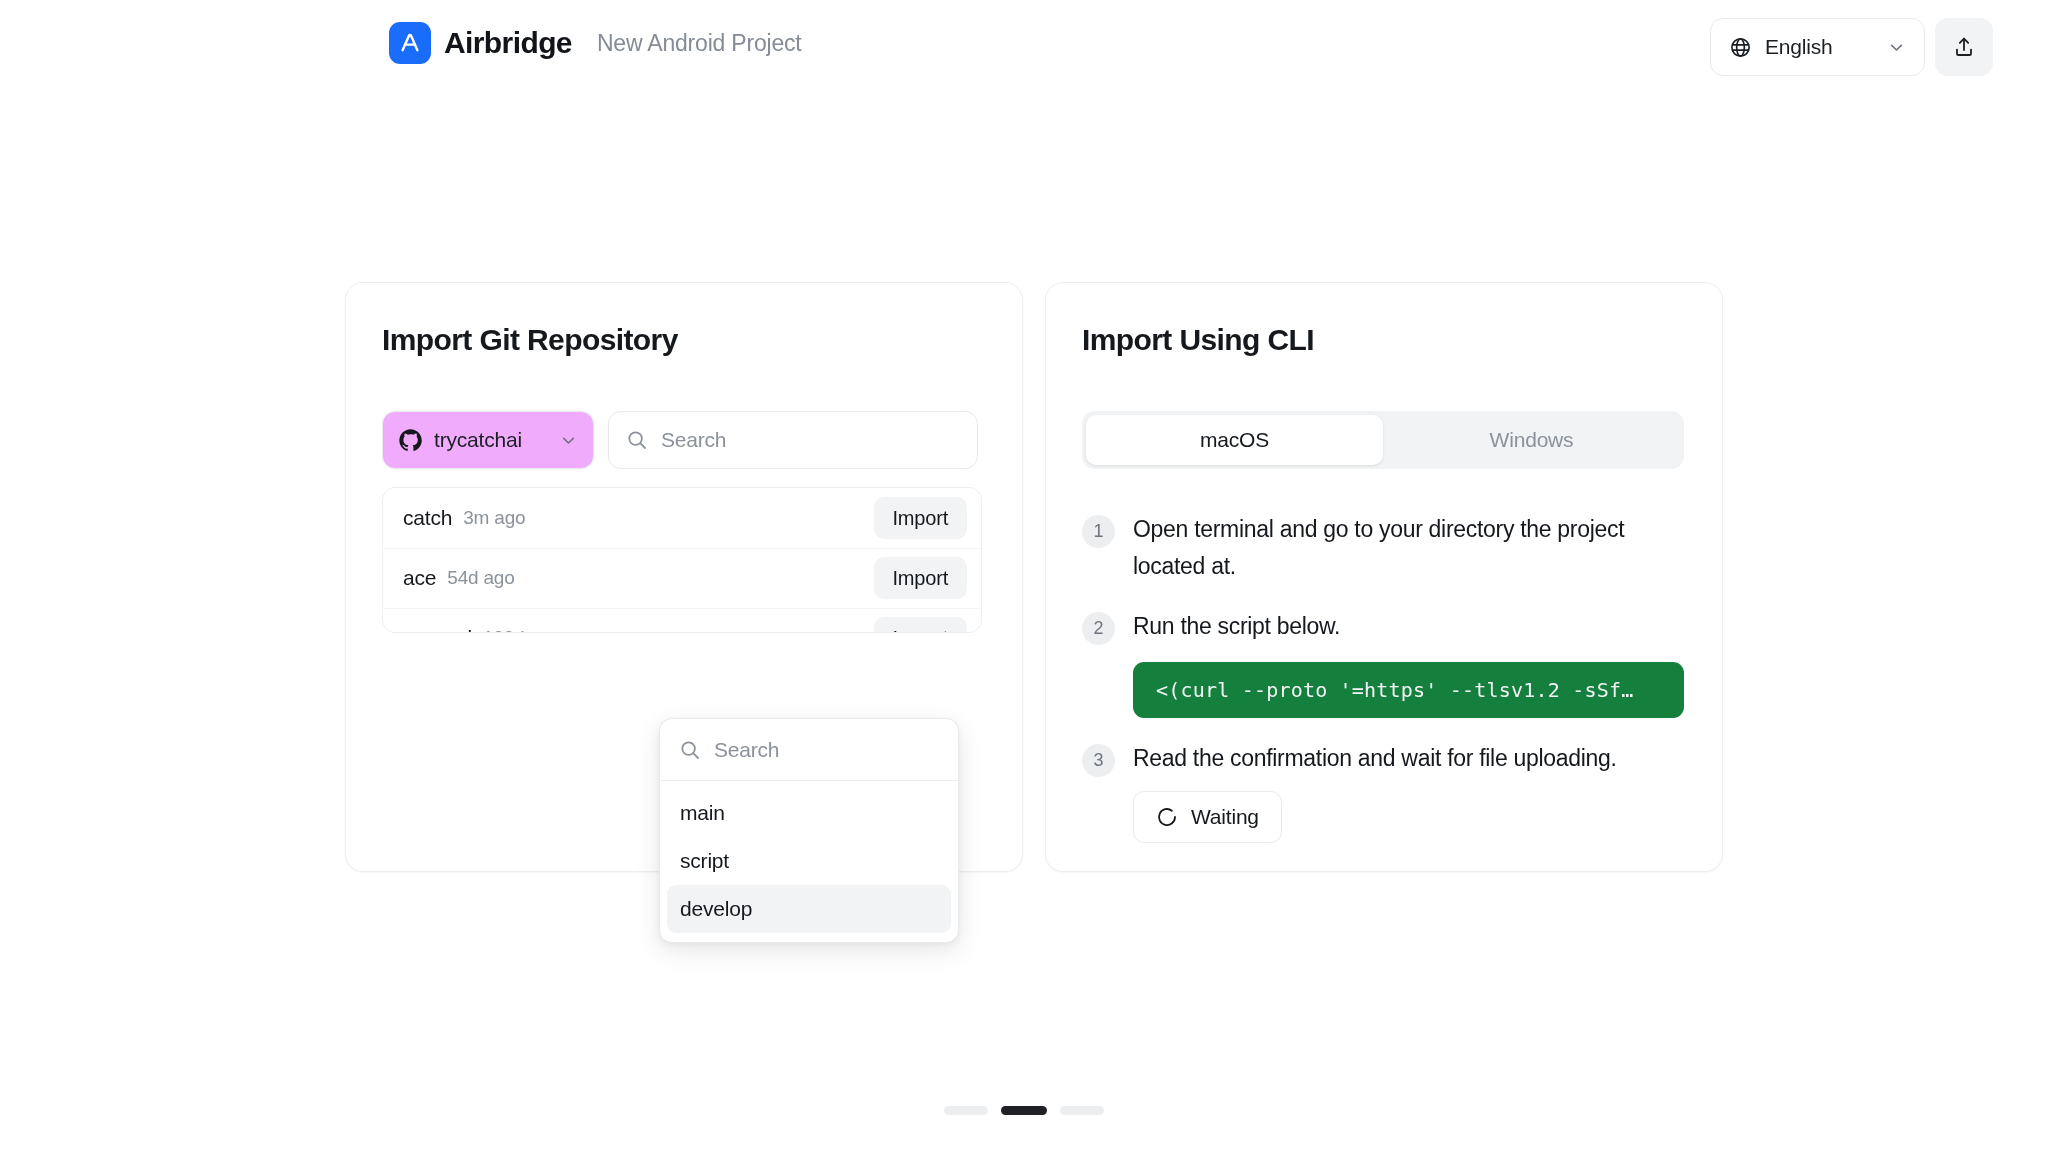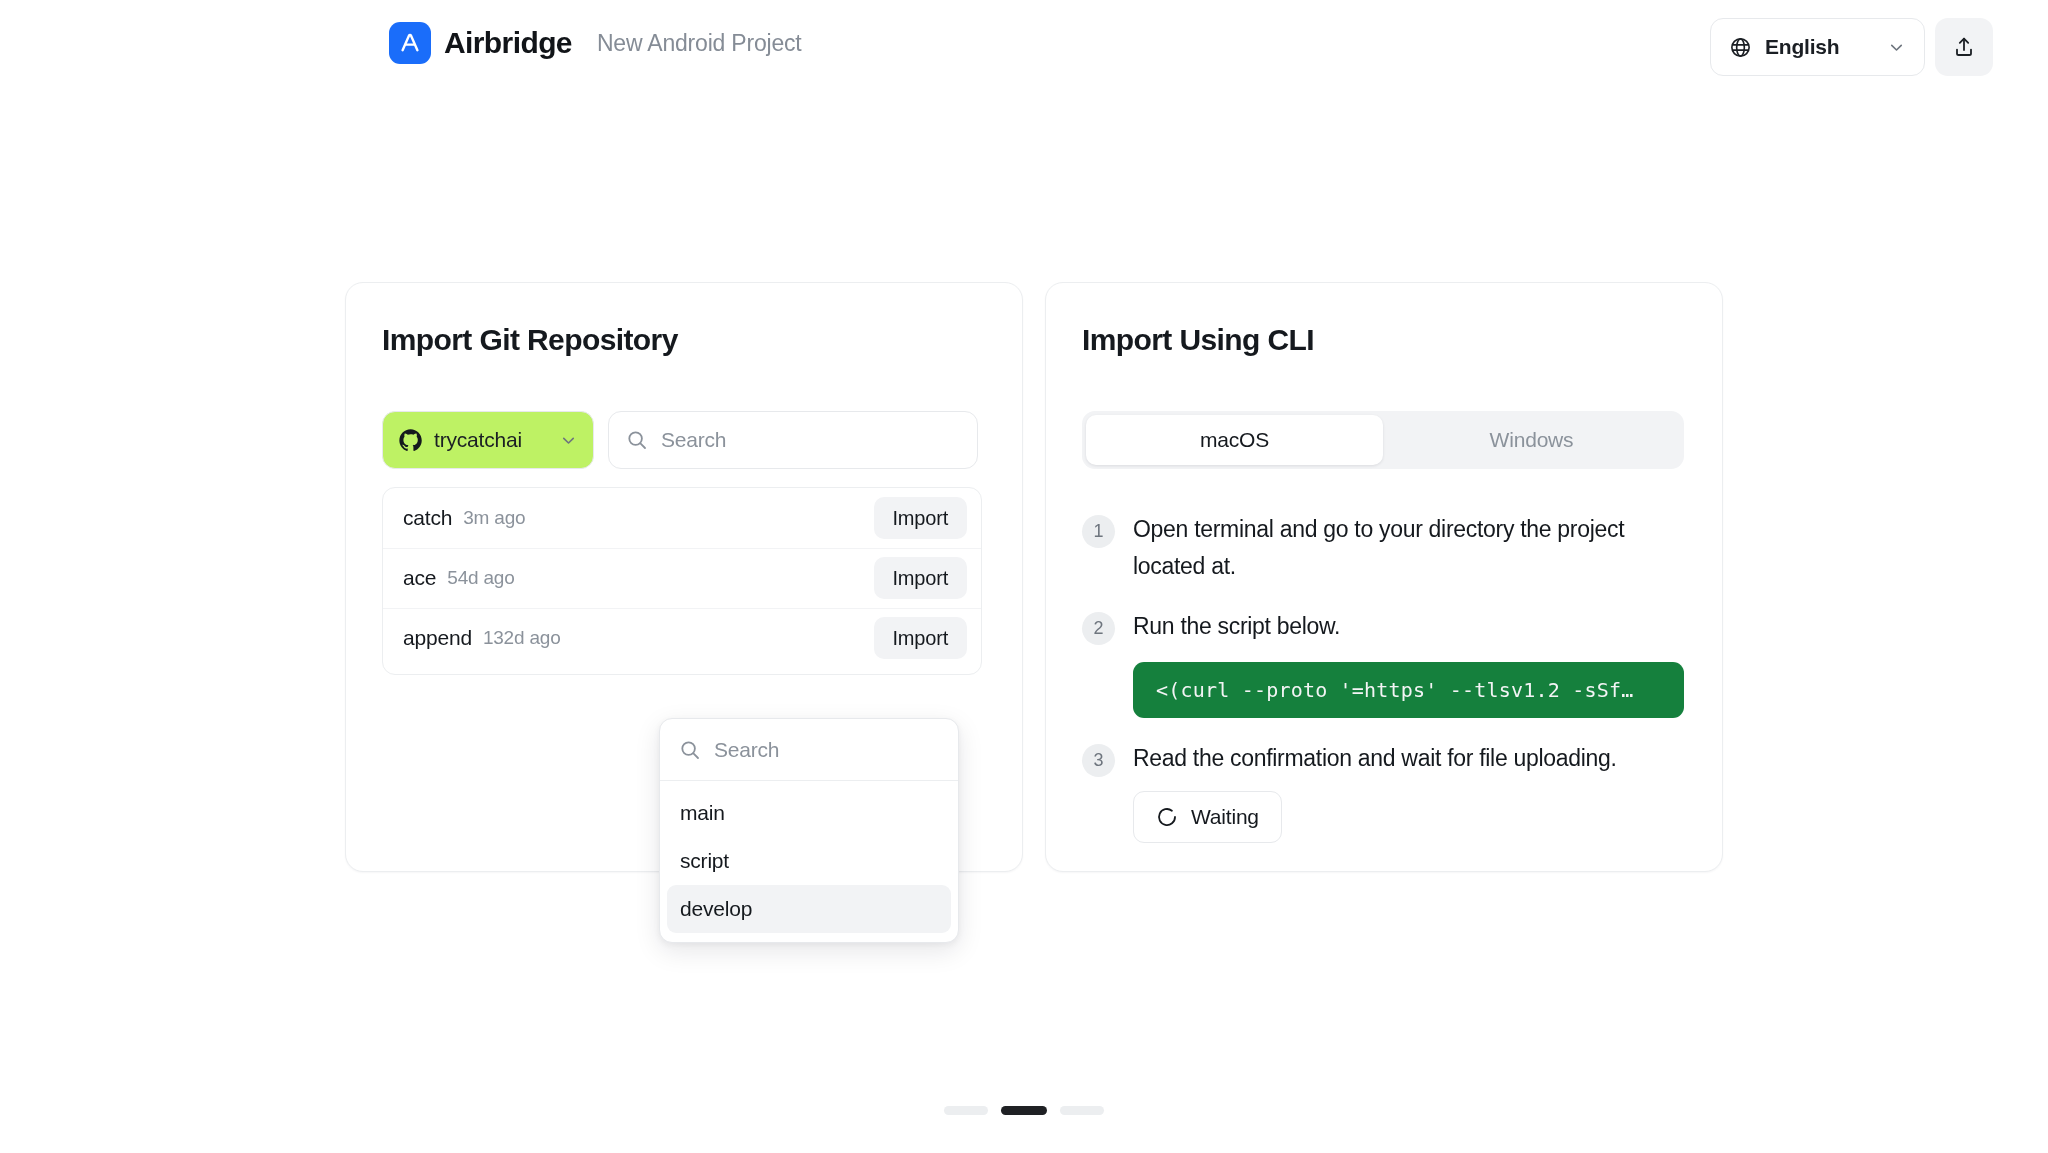--- a/index.html
+++ b/index.html
@@ -85,7 +85,6 @@
     padding: 0 18px;
     gap: 13px;
     cursor: pointer;
-    font-weight: bold;
   }
   .lang-label {
     font-size: 21px;

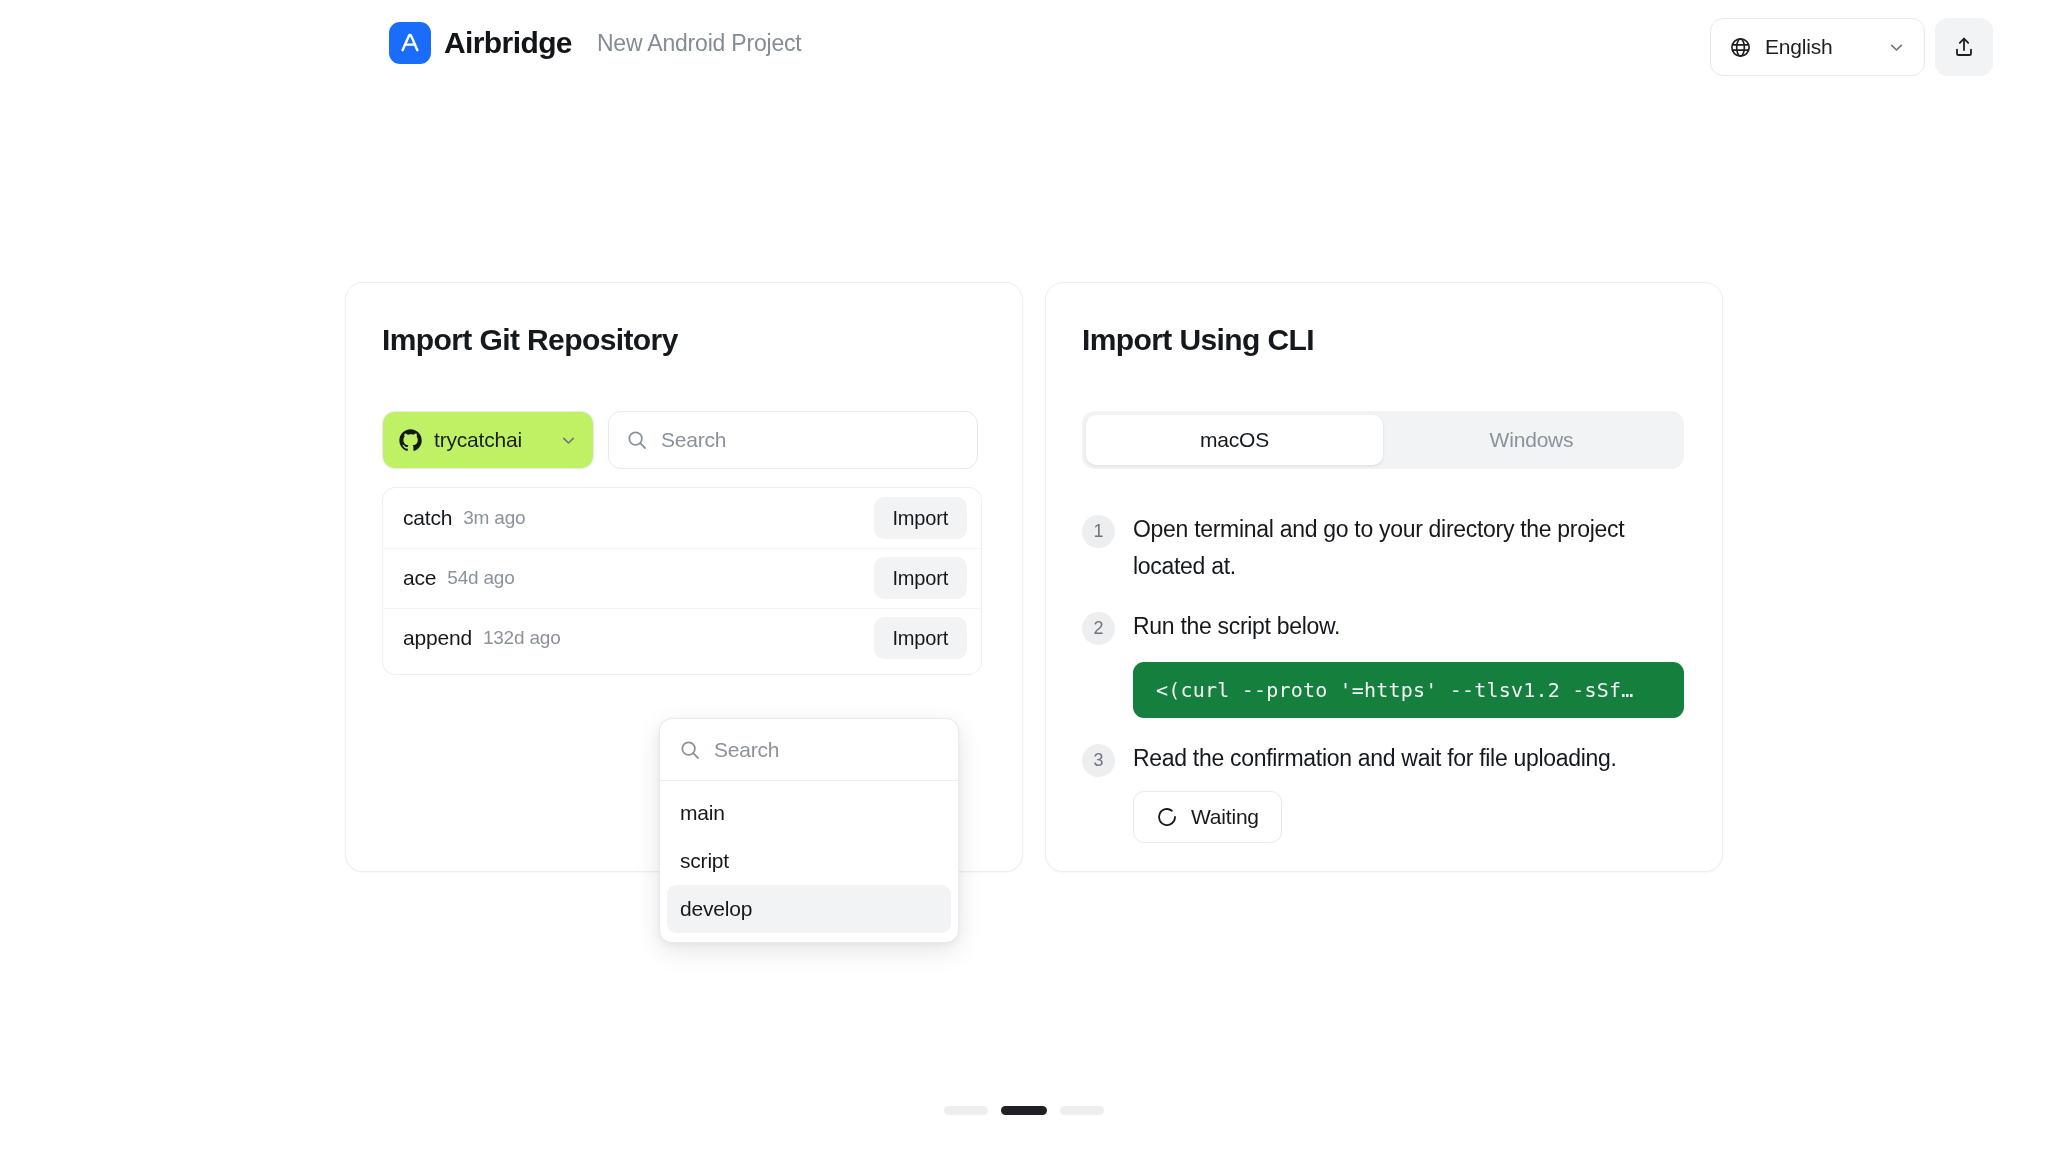--- a/index.html
+++ b/index.html
@@ -149,7 +149,7 @@
     height: 58px;
     border: 1px solid #e7e9ec;
     border-radius: 13px;
-    background: #bef264;
+    background: #f0abfc;
     display: flex;
     align-items: center;
     padding: 0 15px;

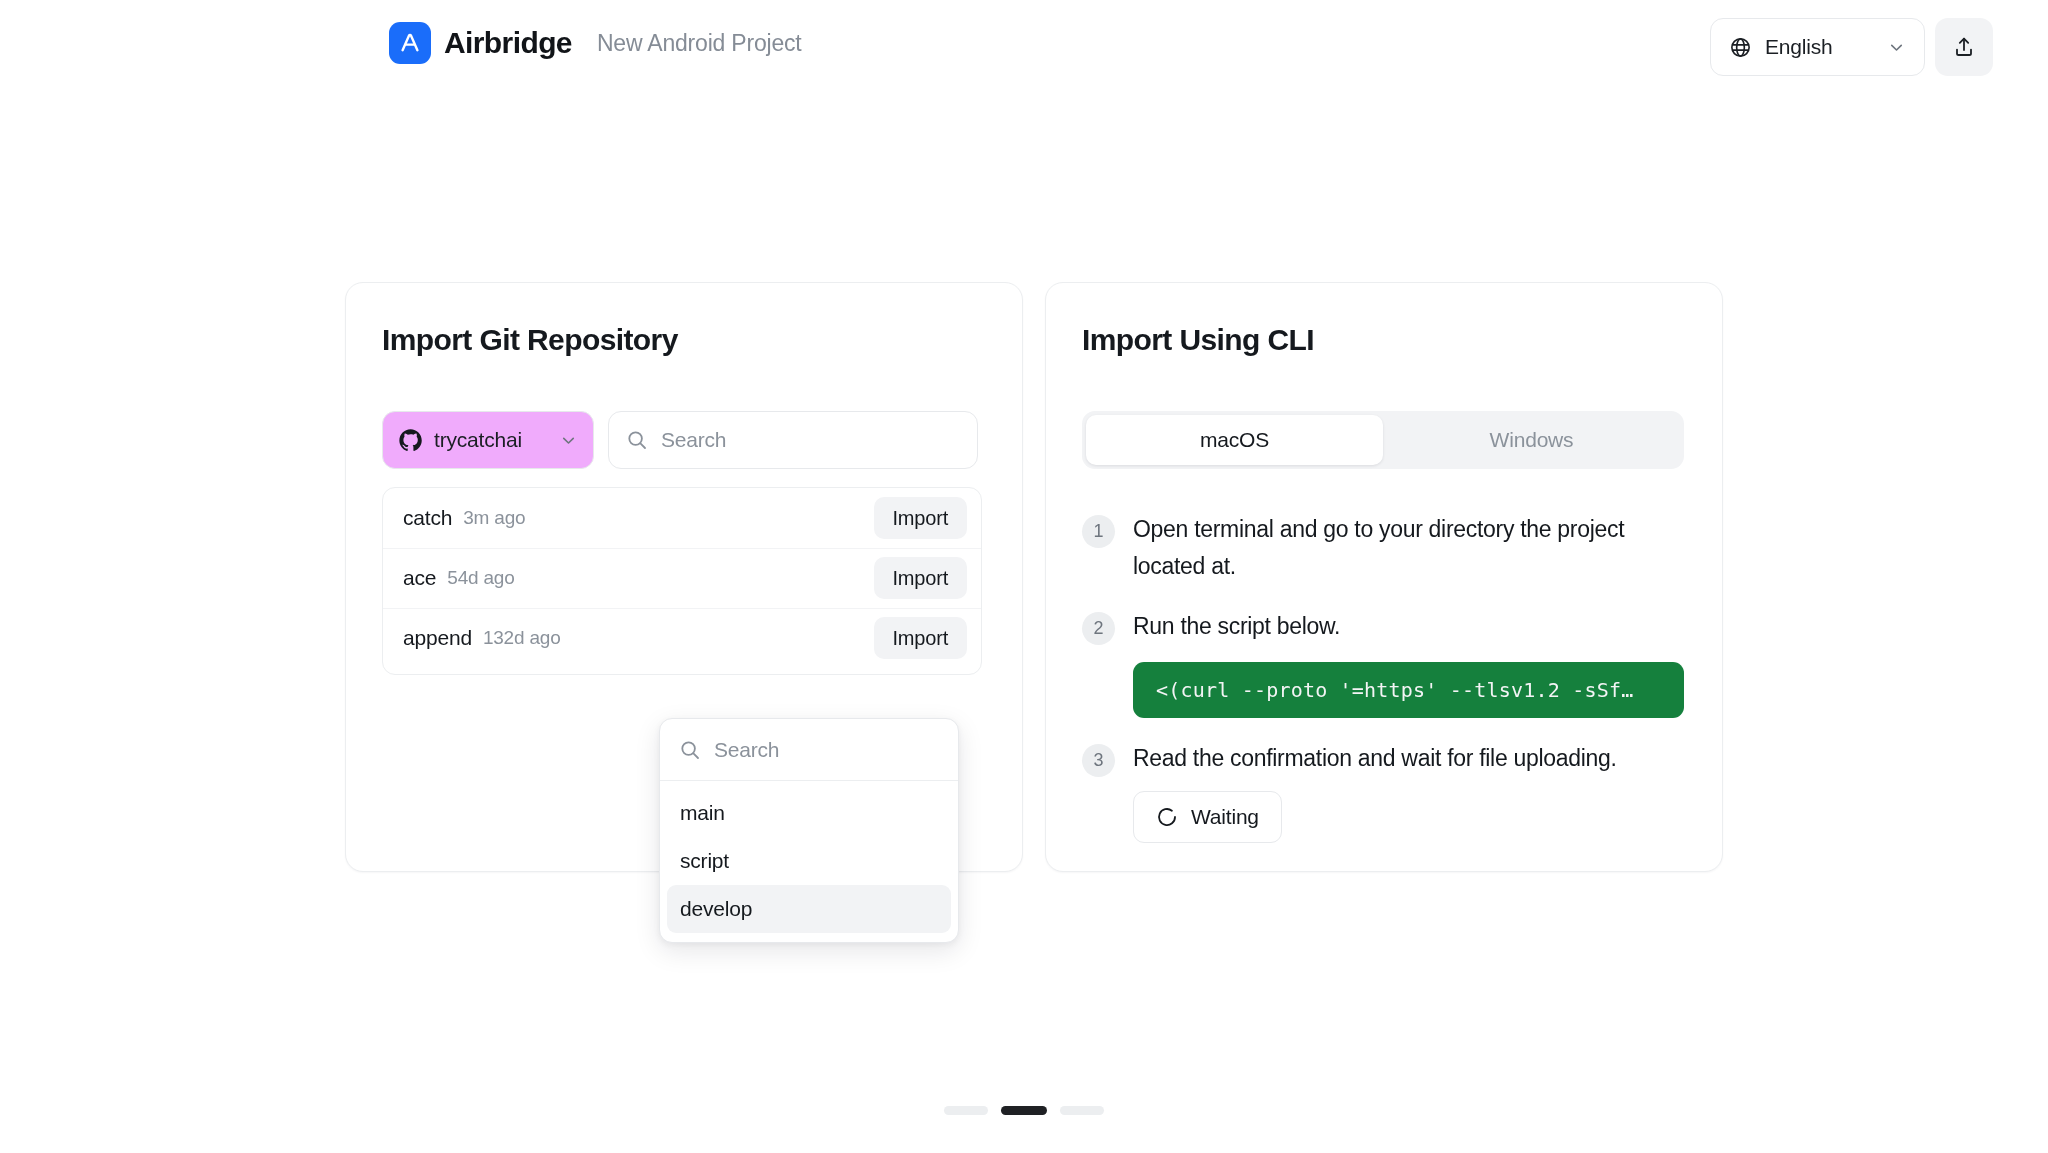--- a/index.html
+++ b/index.html
@@ -192,7 +192,7 @@
     left: 36px;
     top: 204px;
     width: 600px;
-    height: 188px;
+    height: 146px;
     border: 1px solid #eceef0;
     border-radius: 13px;
     overflow: hidden;

